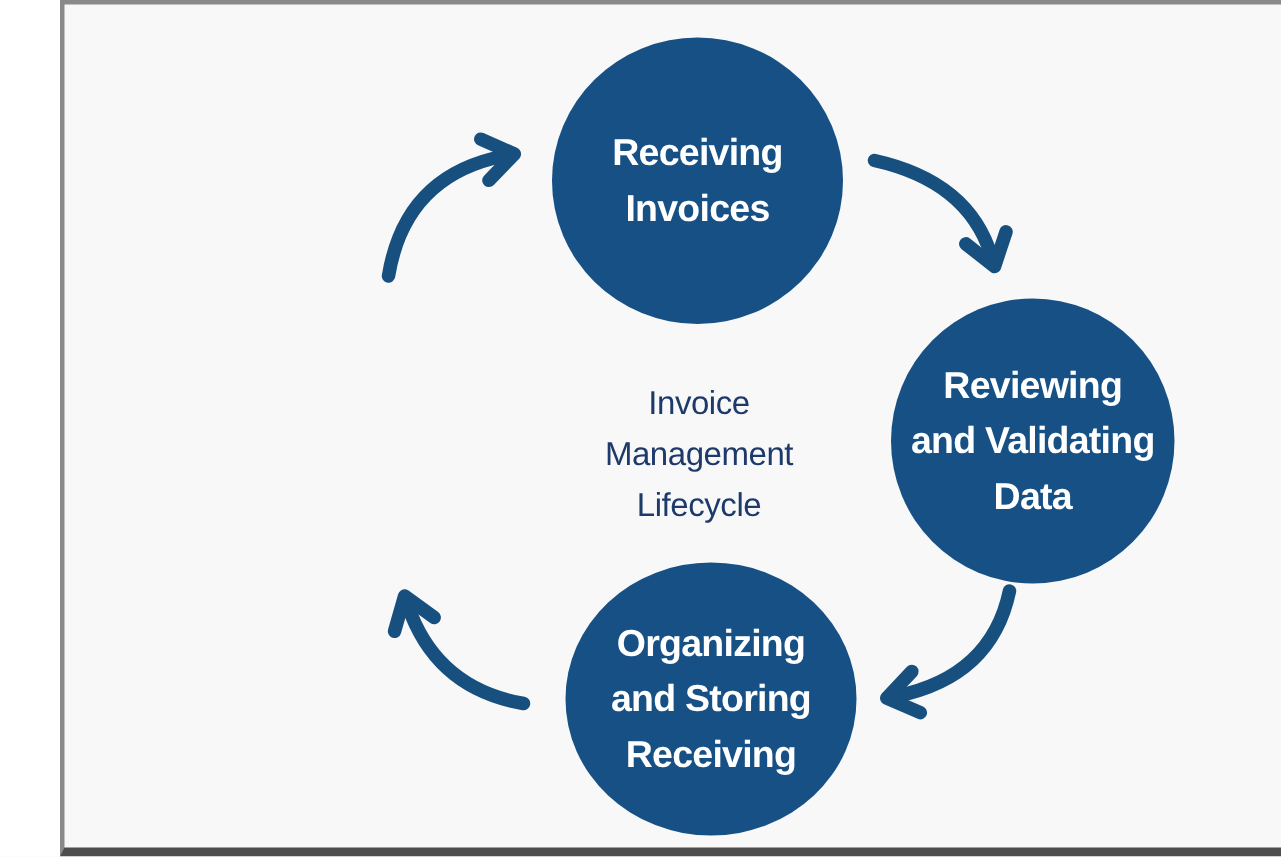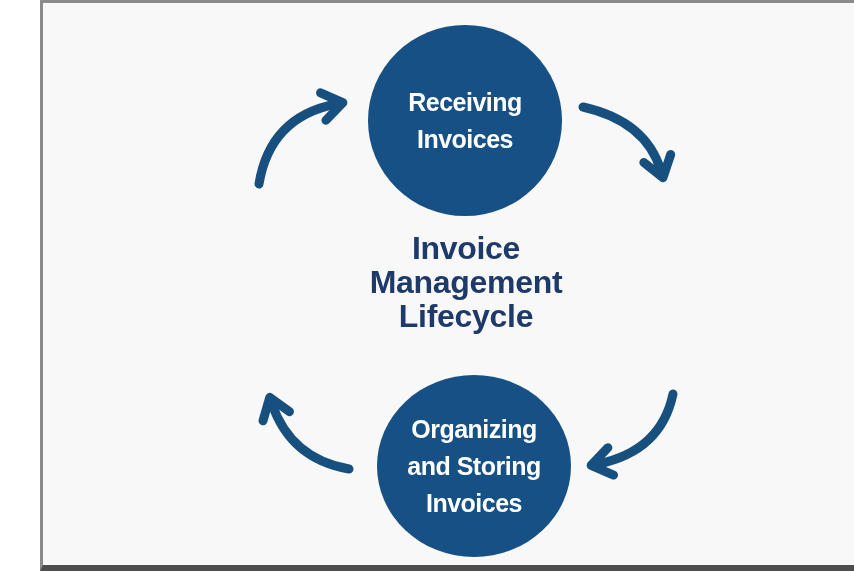--- a/index.html
+++ b/index.html
@@ -65,11 +65,11 @@
   .diagram-title {
     position: absolute;
     left: 318px;
-    top: 228px;
+    top: 249px;
     width: 210px;
     color: var(--title-text);
-    font-size: 32px;
-    font-weight: 700;
+    font-size: 22px;
+    font-weight: 400;
     letter-spacing: -0.3px;
     line-height: 34px;
     text-align: center;

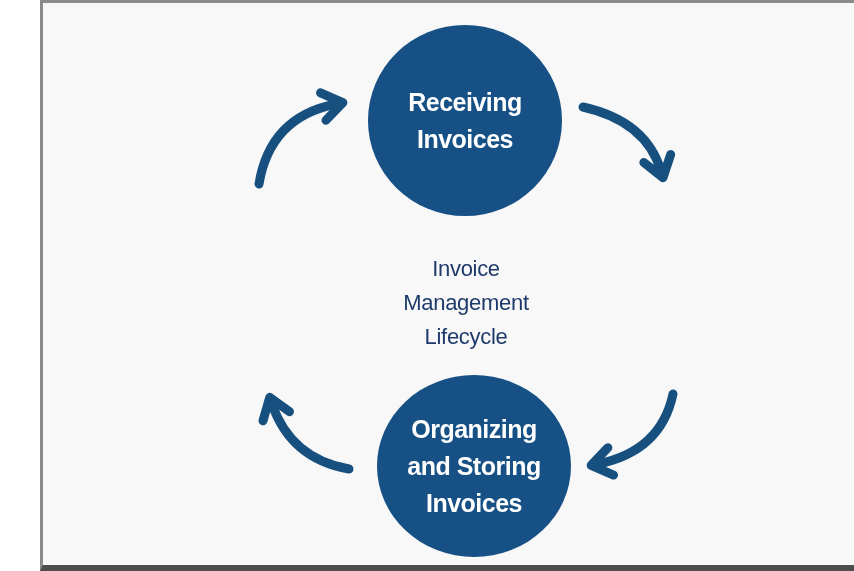--- a/index.html
+++ b/index.html
@@ -99,6 +99,11 @@
 Invoices</span>
     </div>
 
+    <div class="circle circle-right">
+      <span class="stage-label">Reviewing
+and Validating
+Data</span>
+    </div>
 
     <div class="circle circle-bottom">
       <span class="stage-label">Organizing

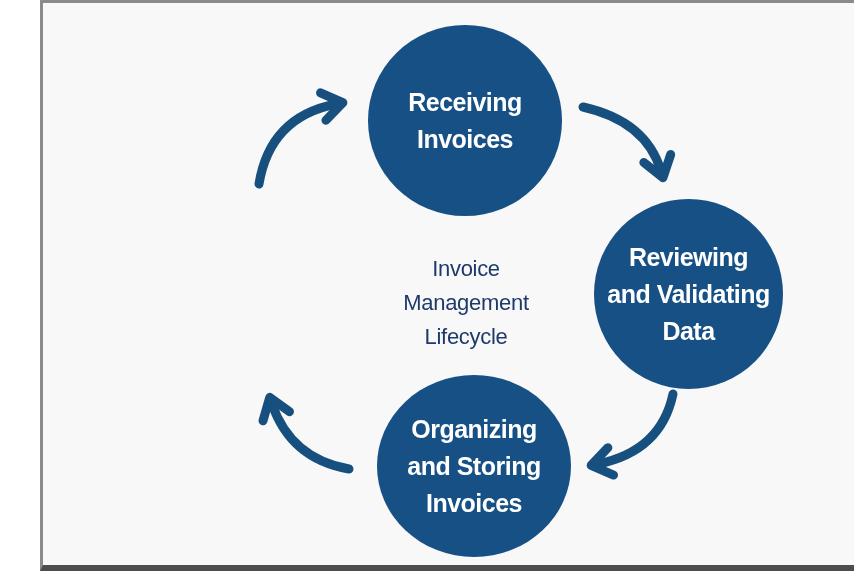--- a/index.html
+++ b/index.html
@@ -108,7 +108,7 @@
     <div class="circle circle-bottom">
       <span class="stage-label">Organizing
 and Storing
-Invoices</span>
+Receiving</span>
     </div>
 
 

